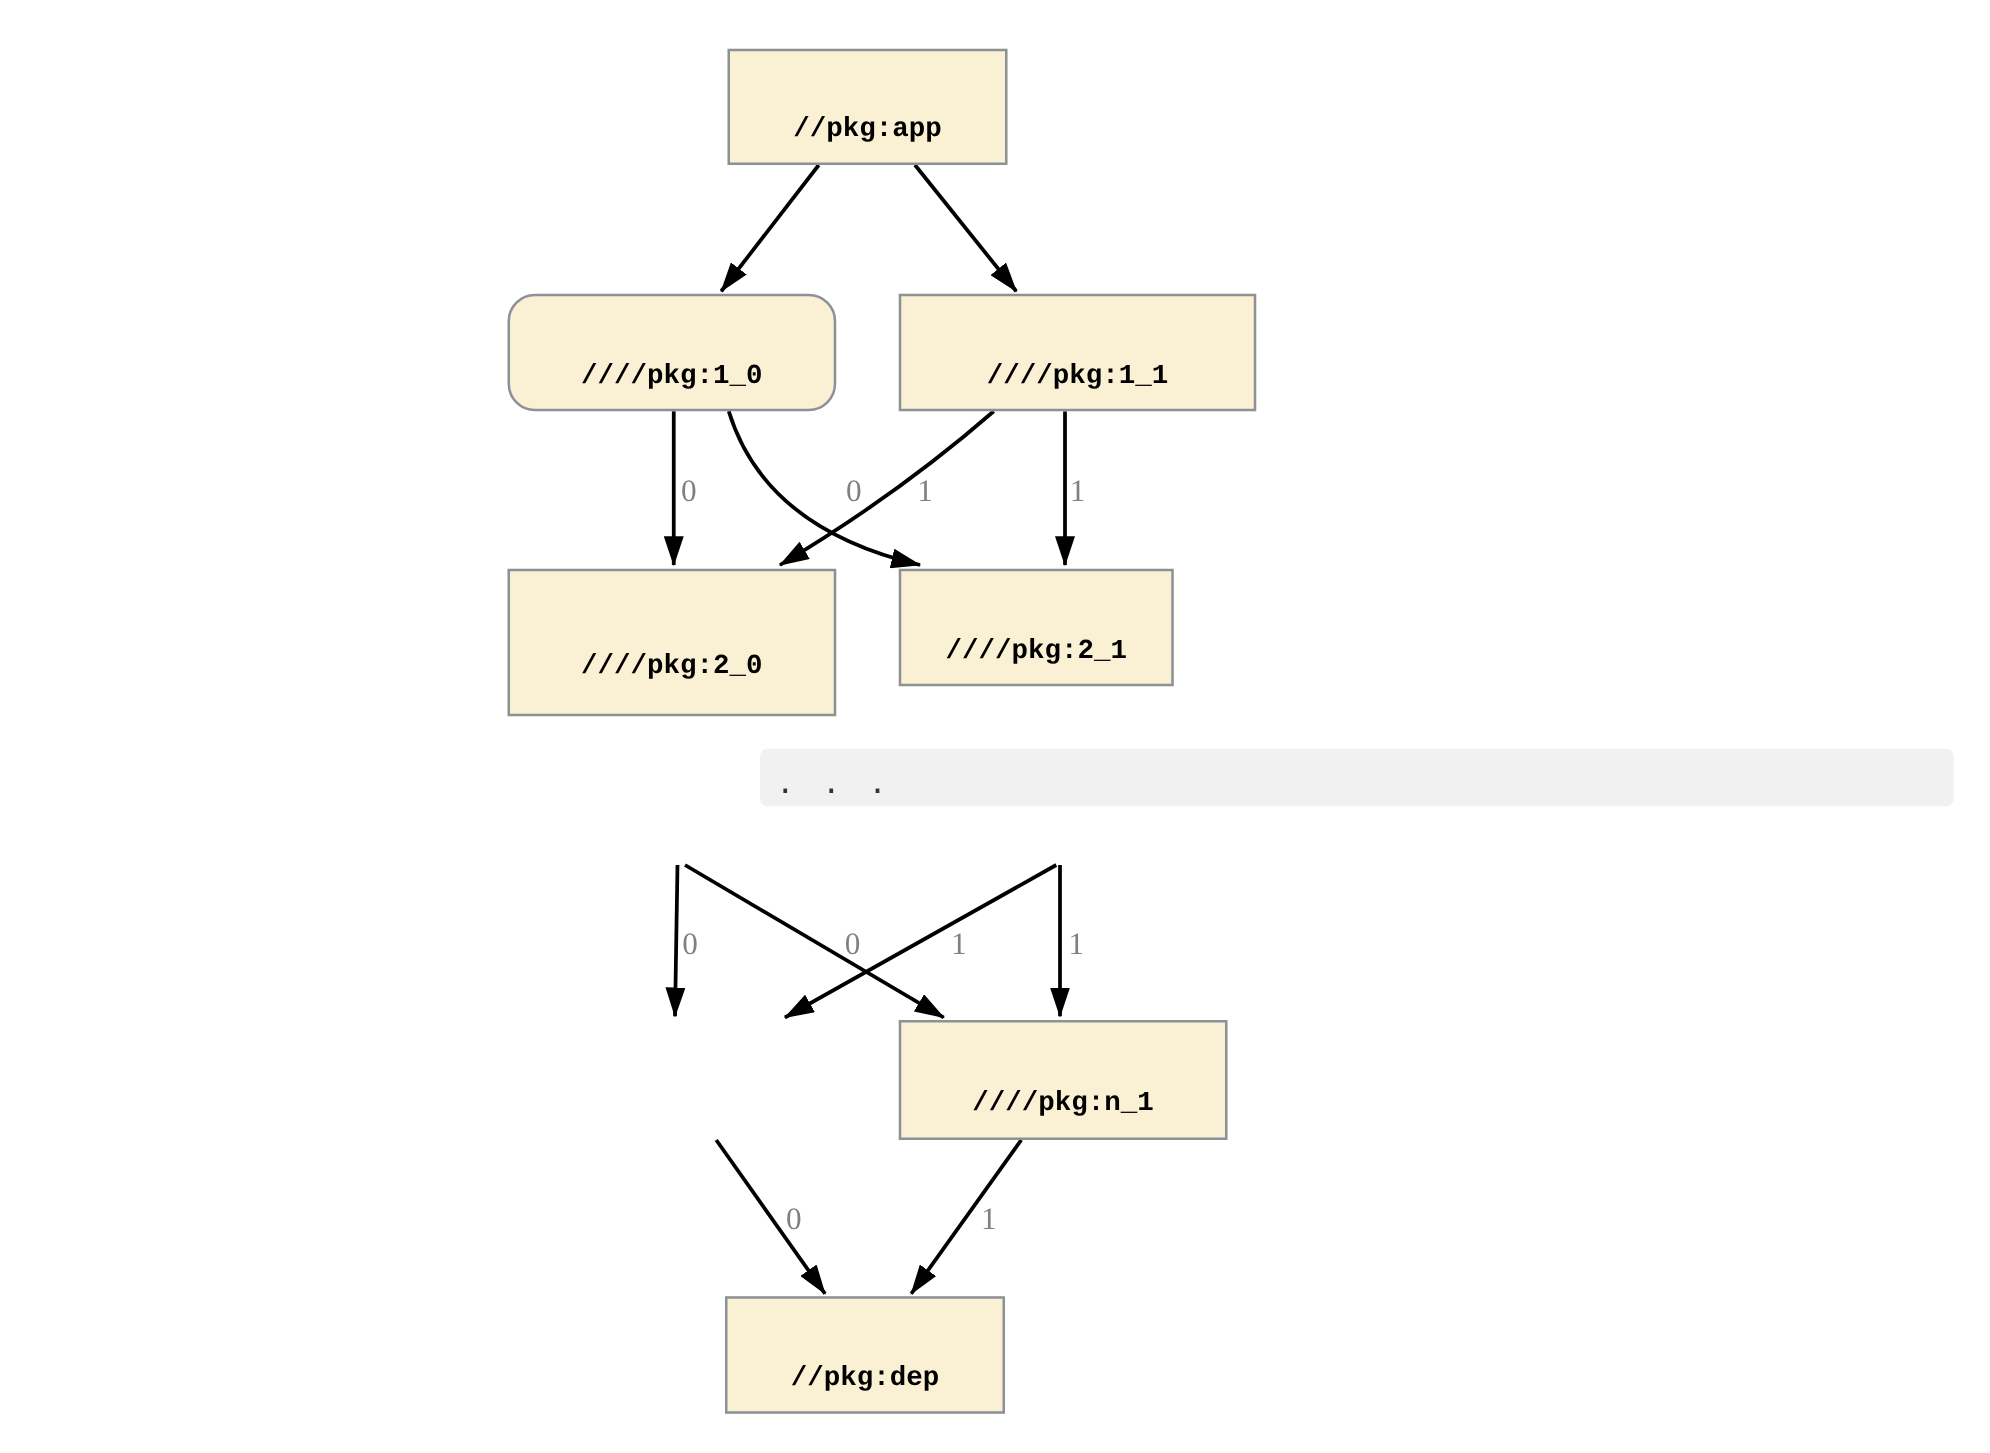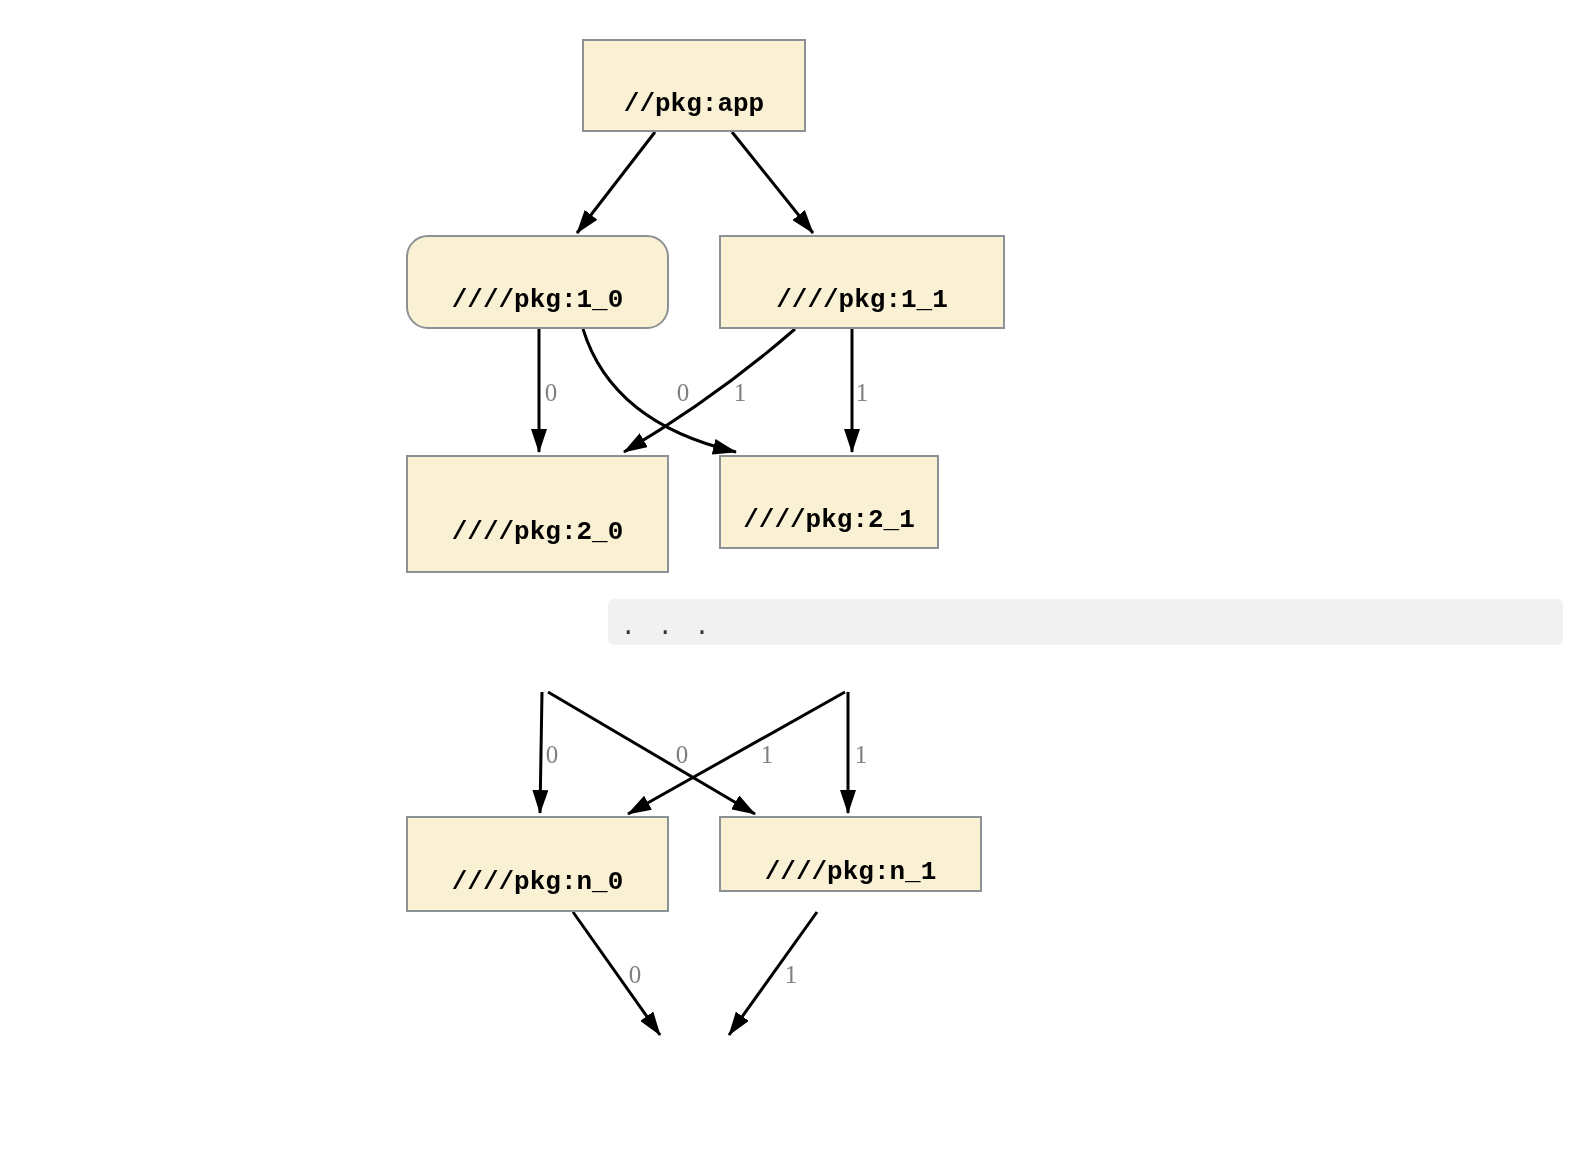--- a/index.html
+++ b/index.html
@@ -41,7 +41,7 @@
   .node span{
     font-family:"Liberation Mono","DejaVu Sans Mono",monospace;
     font-weight:bold;
-    font-size:26px;
+    font-size:22px;
     color:var(--node-text);
     white-space:pre;
     margin-top:36px;

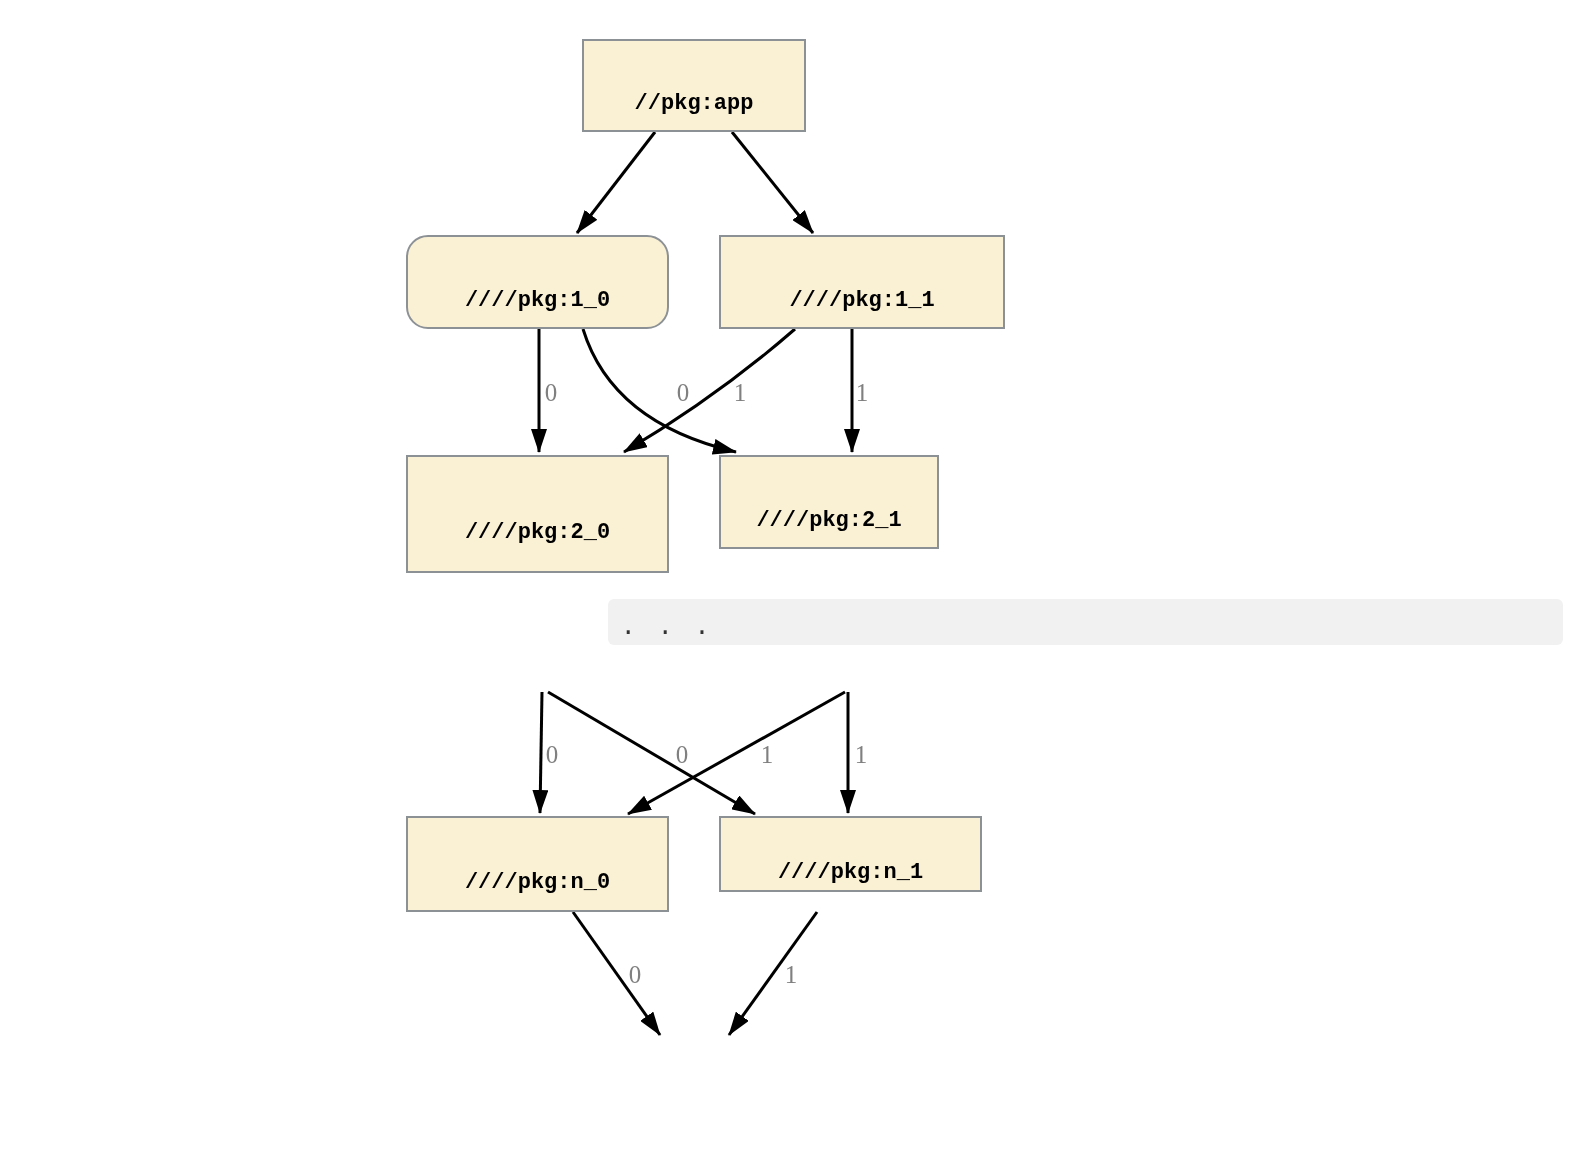--- a/index.html
+++ b/index.html
@@ -112,9 +112,6 @@
       <div class="node" style="left: 719px; top: 455px; width: 220px; height: 94px;">
         <span>////pkg:2_1</span>
       </div>
-      <div class="node" style="left: 406px; top: 816px; width: 263px; height: 96px;">
-        <span>////pkg:n_0</span>
-      </div>
       <div class="node" style="left: 719px; top: 816px; width: 263px; height: 76px; text-align: right;">
         <span>////pkg:n_1</span>
       </div>

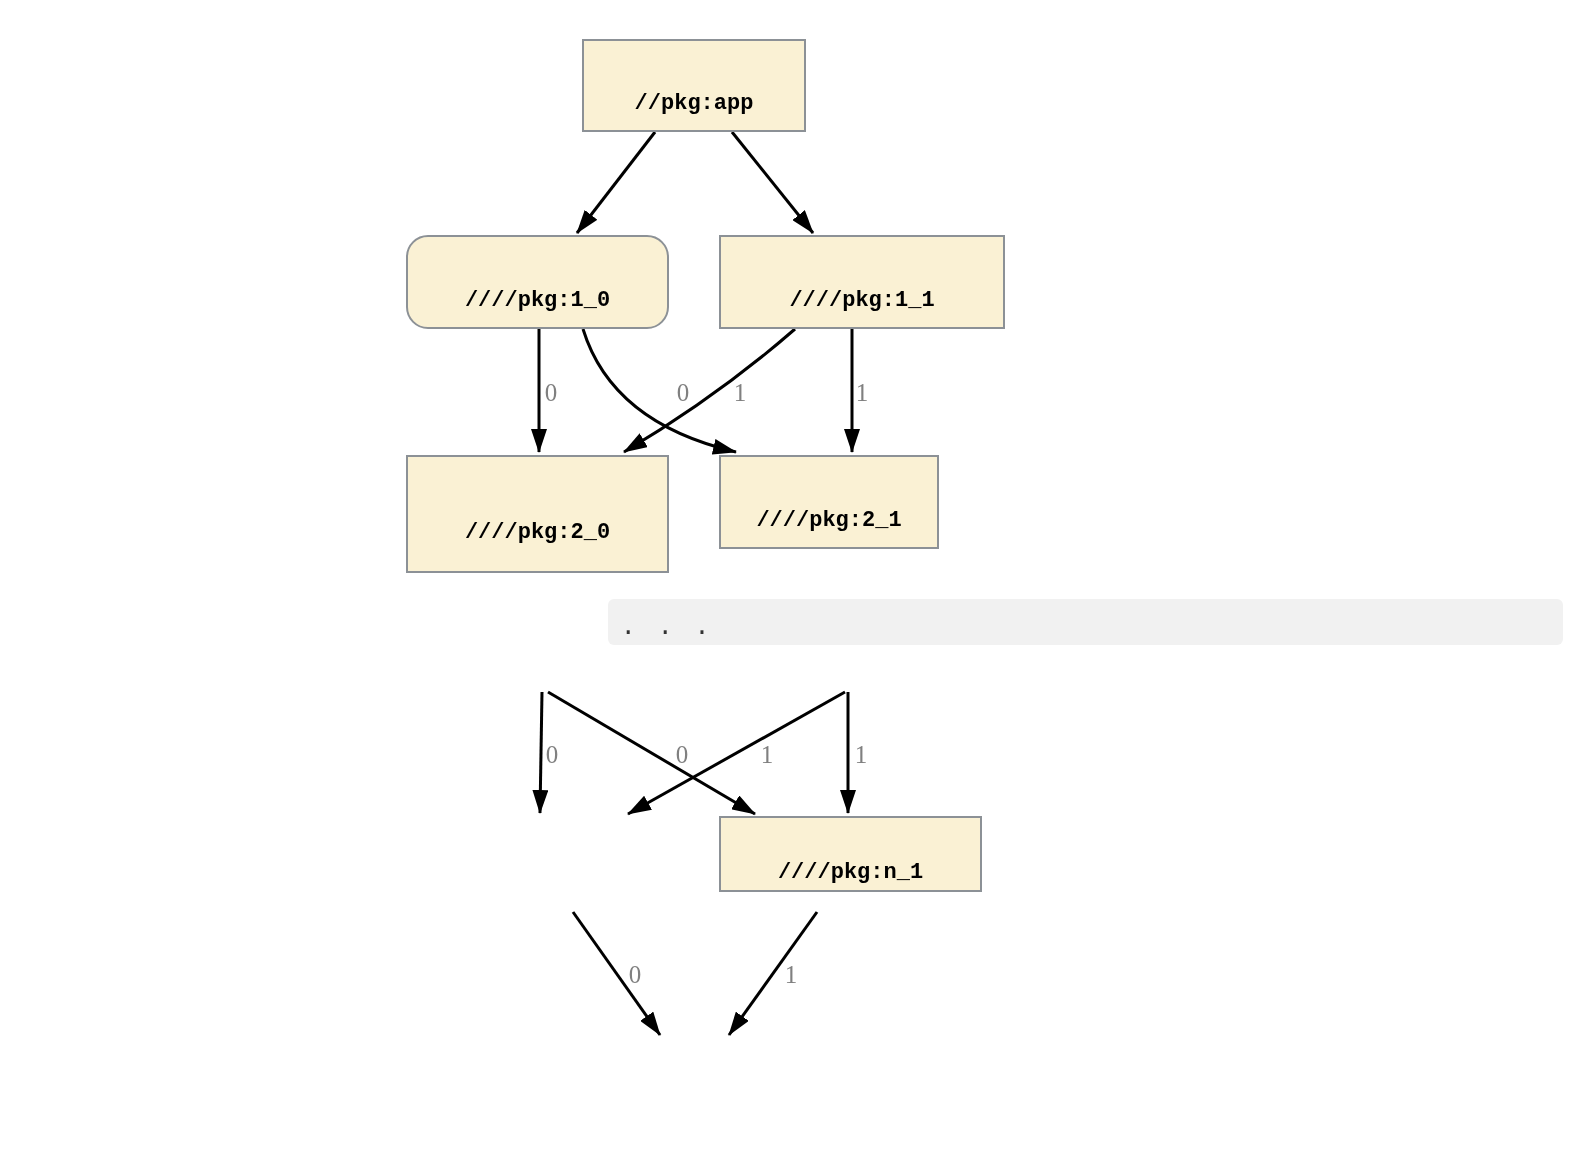--- a/index.html
+++ b/index.html
@@ -112,7 +112,7 @@
       <div class="node" style="left: 719px; top: 455px; width: 220px; height: 94px;">
         <span>////pkg:2_1</span>
       </div>
-      <div class="node" style="left: 719px; top: 816px; width: 263px; height: 76px; text-align: right;">
+      <div class="node" style="left: 719px; top: 816px; width: 263px; height: 96px; text-align: right;">
         <span>////pkg:n_1</span>
       </div>
     </div>

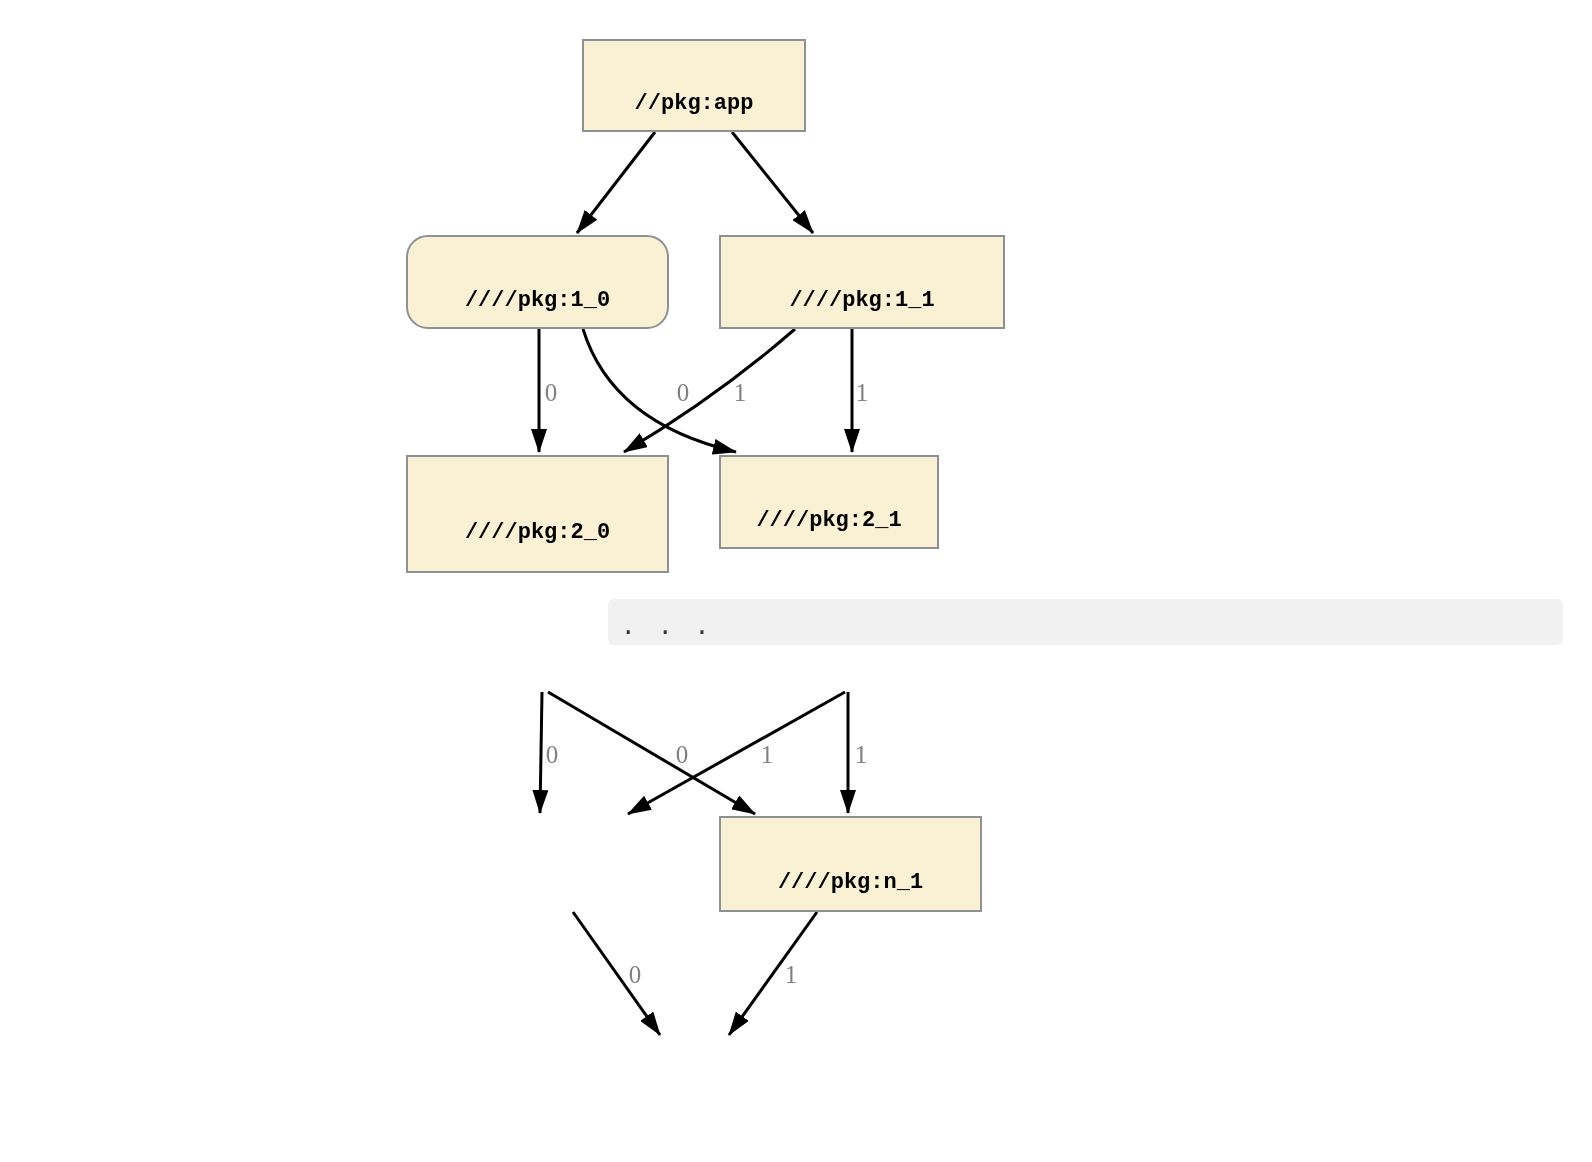--- a/index.html
+++ b/index.html
@@ -115,6 +115,9 @@
       <div class="node" style="left: 719px; top: 816px; width: 263px; height: 96px; text-align: right;">
         <span>////pkg:n_1</span>
       </div>
+      <div class="node" style="left: 580px; top: 1037px; width: 224px; height: 94px;">
+        <span>//pkg:dep</span>
+      </div>
     </div>
   <div class="band" style="left: 608px; top: 599px; width: 955px; height: 46px;">
     <span class="dots">. . .</span>

